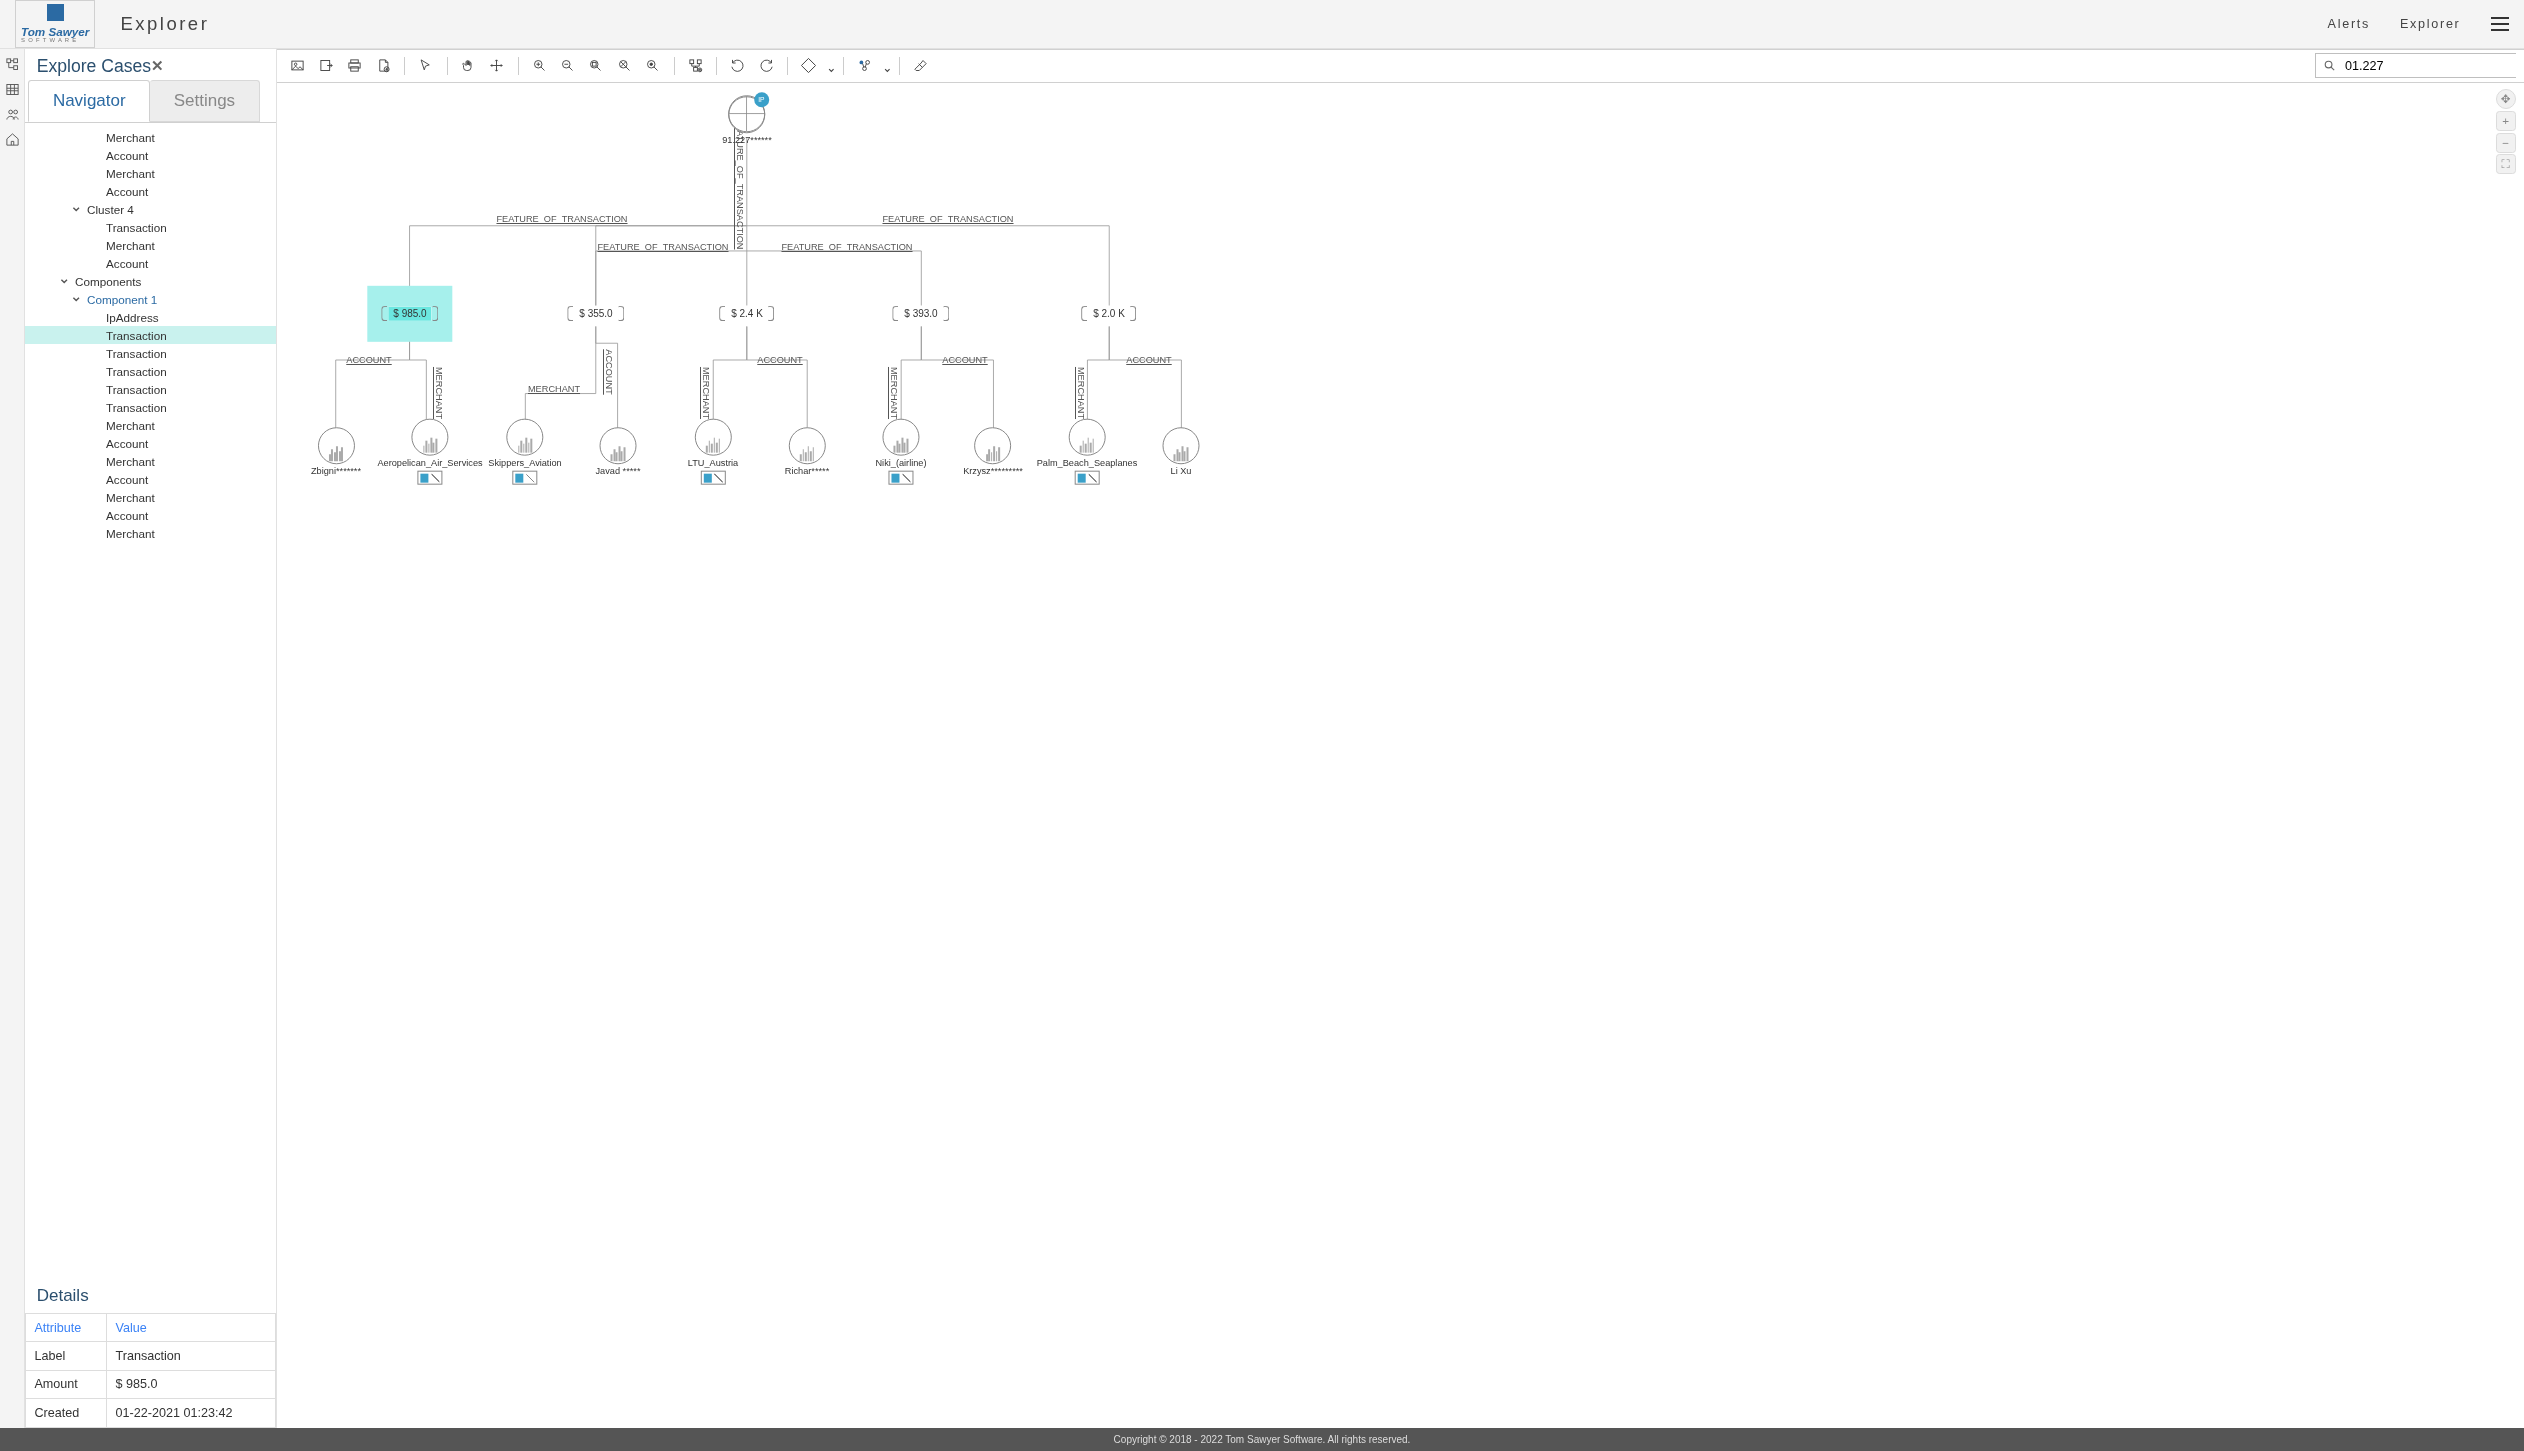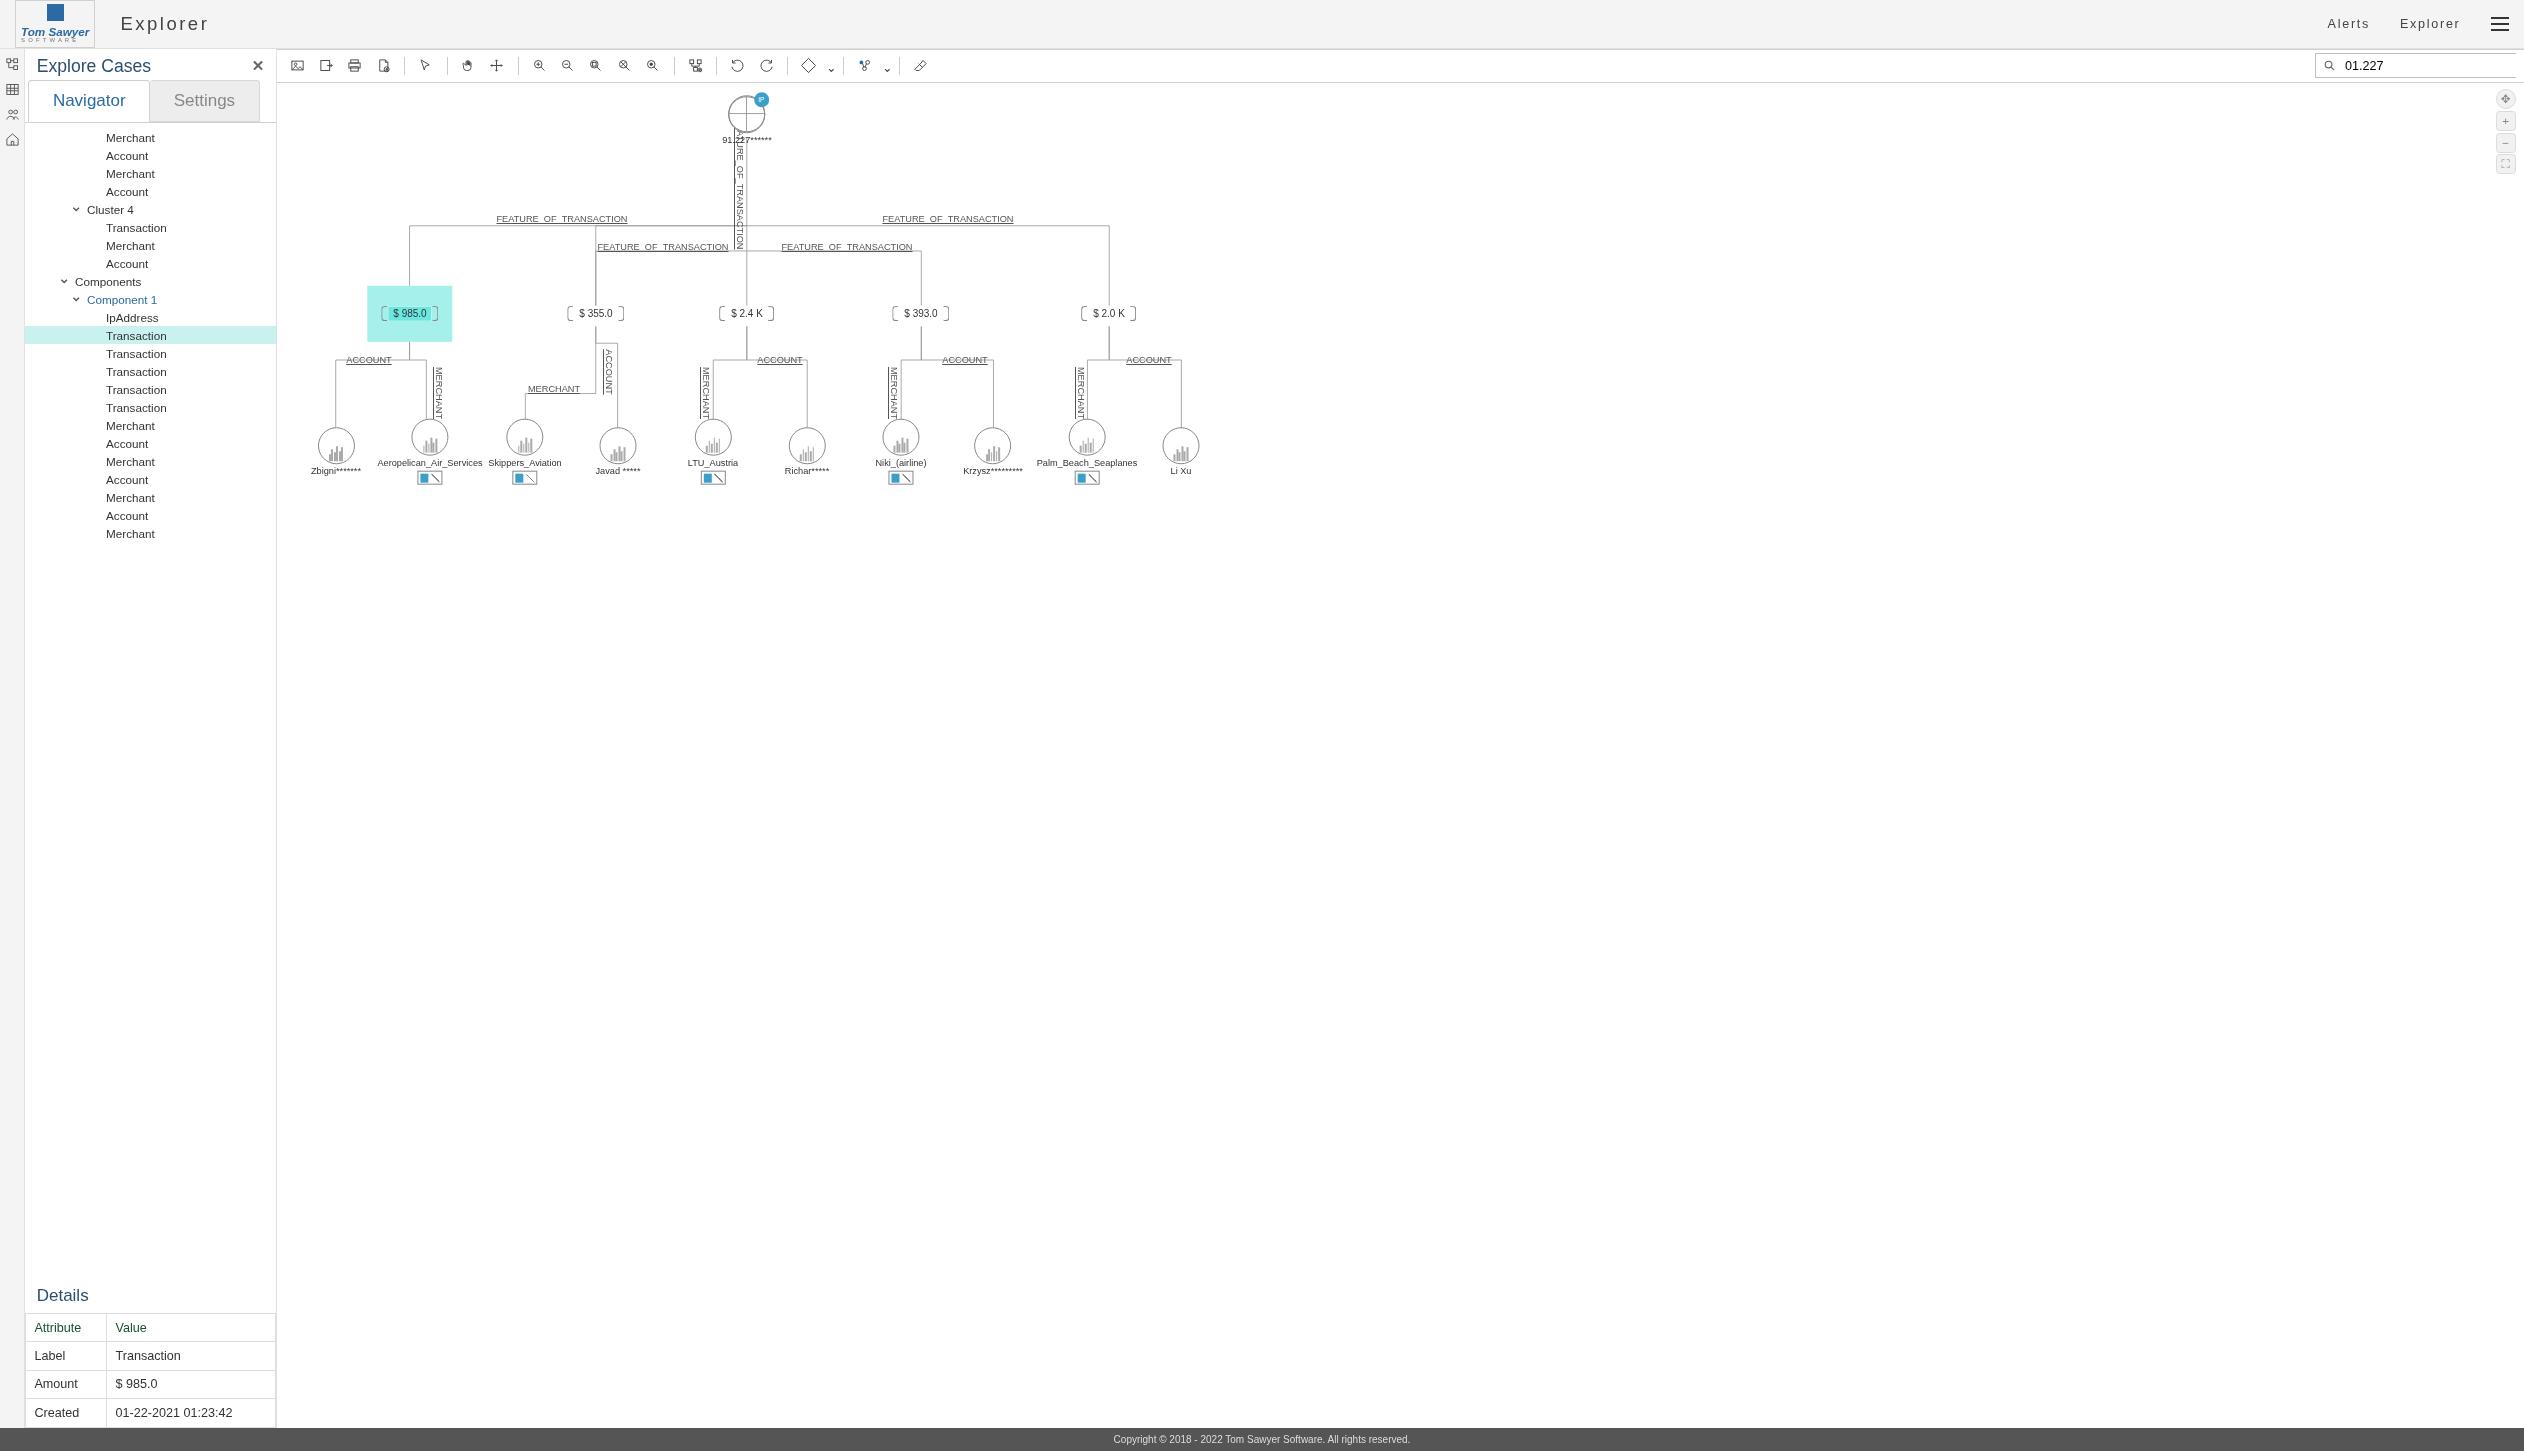--- a/index.html
+++ b/index.html
@@ -73,9 +73,8 @@
     display: flex; flex-direction: column;
   }
   .panel-title-bar {
-    display:flex; align-items:center; justify-content: space-between;
+    display:flex; align-items:center; 
     padding: 6.7px 11.7px 3.4px 11.7px;
-    gap: 32px;
   }
   .panel-title {
     font-size: 17.6px; color: #2b4f6e;

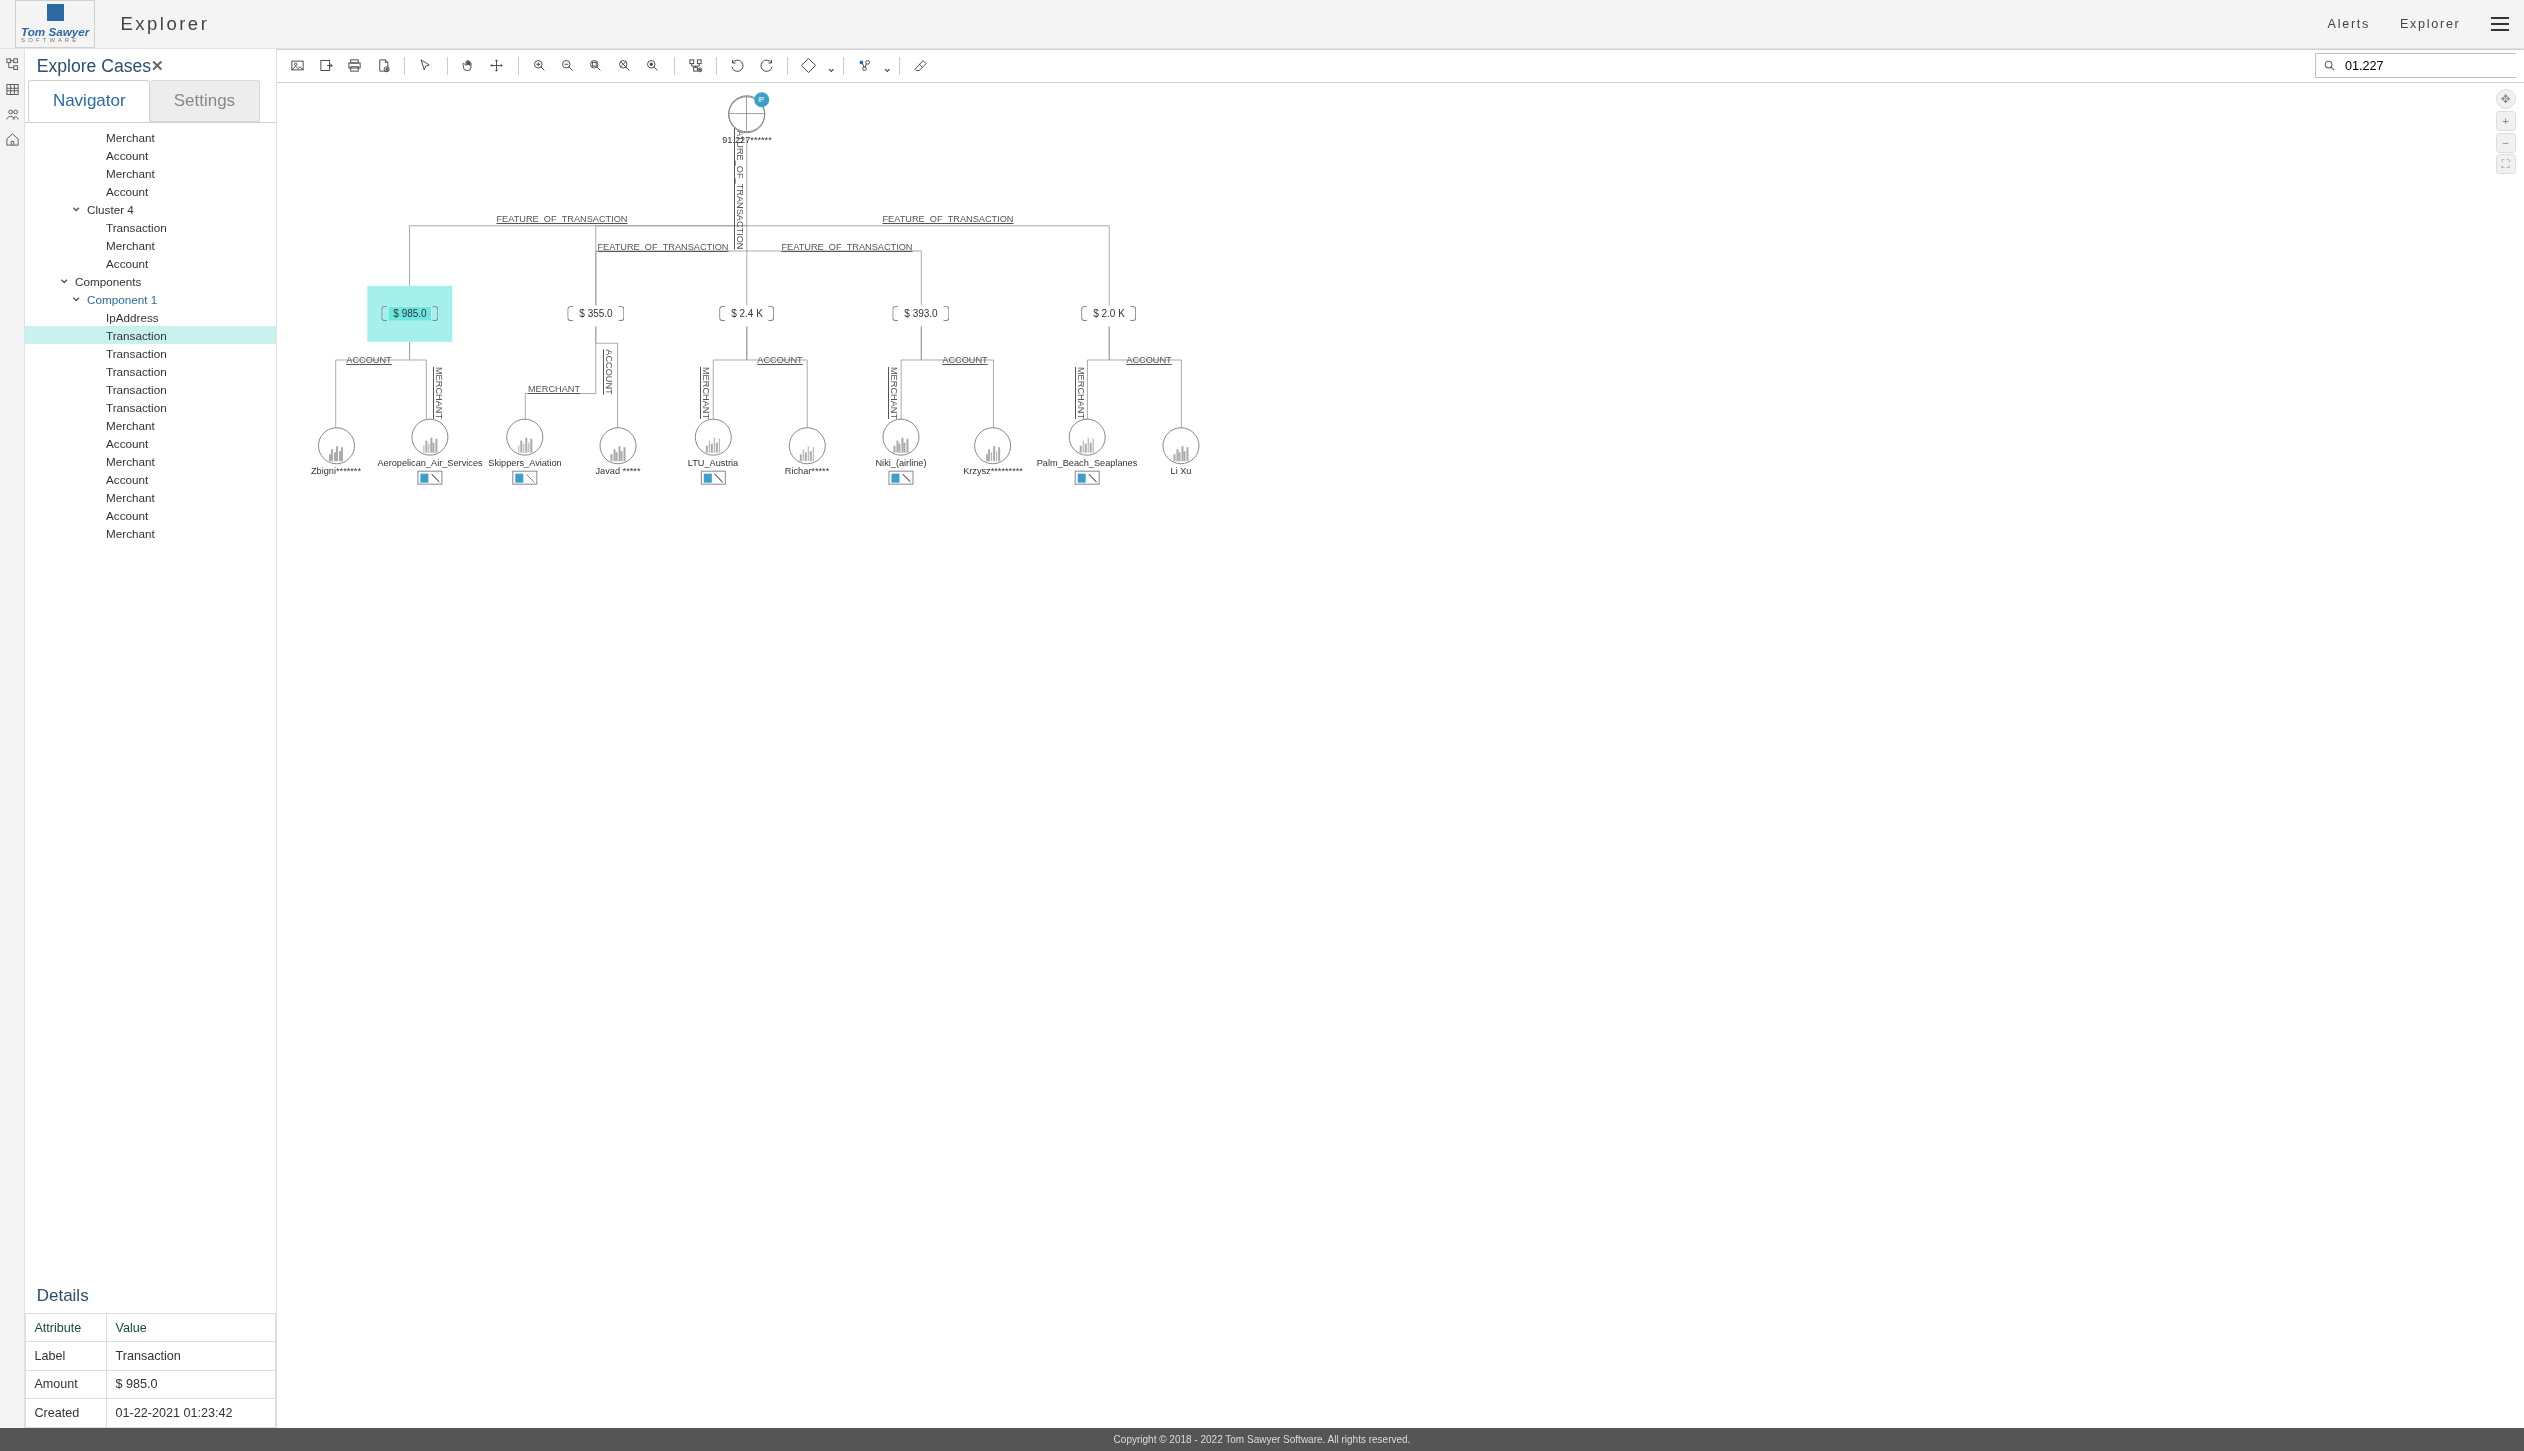--- a/index.html
+++ b/index.html
@@ -140,7 +140,7 @@
     padding: 6.7px 8.4px;
     font-size: 12.6px;
   }
-  .details-table tr:first-child td { font-weight: normal; color:#14532d;margin-left:28px;}
+  .details-table tr:first-child td { font-weight: normal; color:#3b82f6;margin-left:28px;}
 
   
   .main {

